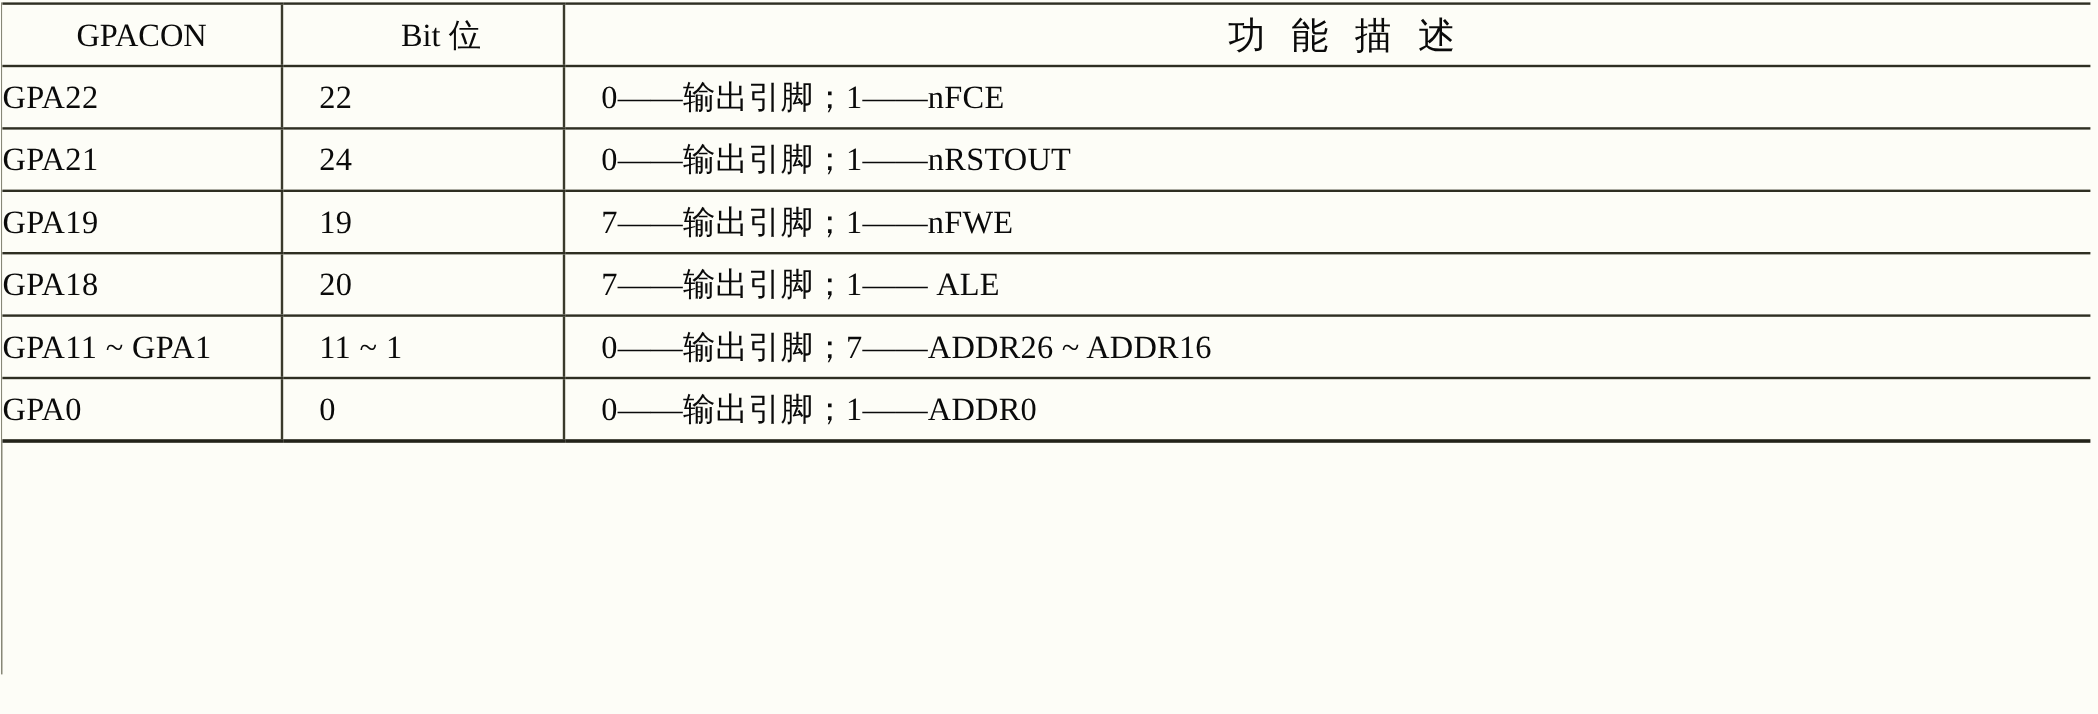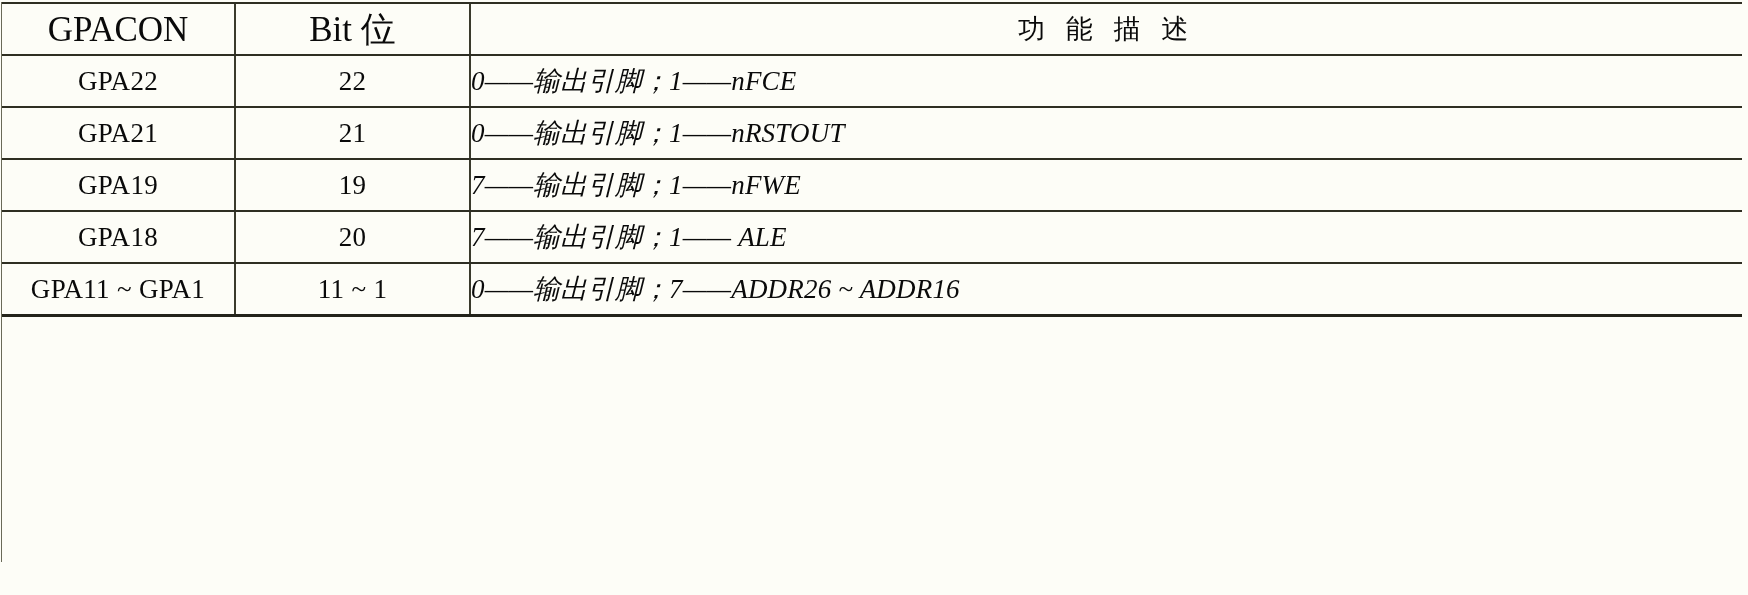--- a/index.html
+++ b/index.html
@@ -94,7 +94,7 @@
 
   .hdr-reg, .hdr-bit {
     text-align: center;
-    font-size: 35px;
+    font-size: 27px;
     line-height: 1;
   }
 

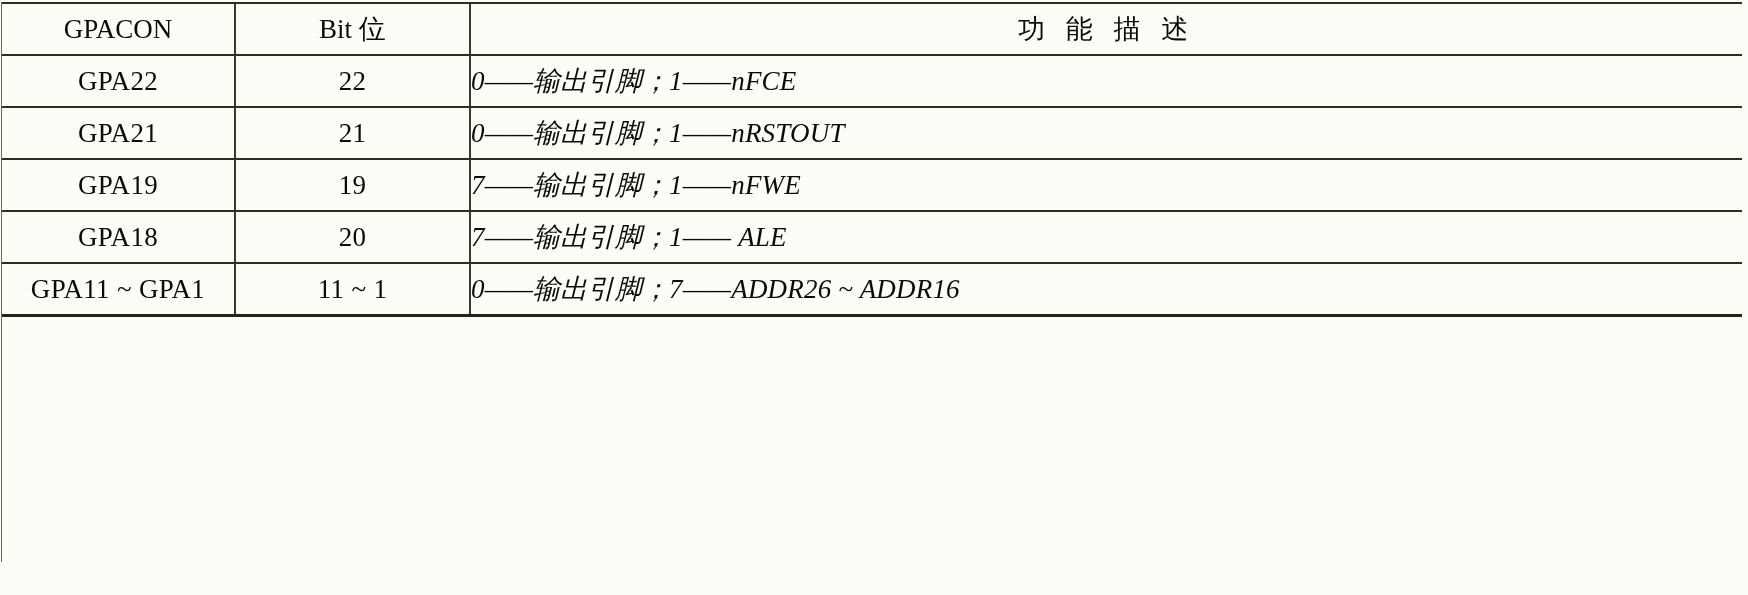--- a/index.html
+++ b/index.html
@@ -53,6 +53,7 @@
   table.gpacon th.sep,
   table.gpacon td.sep {
     border-left: 2px solid #3a3a2c;
+    padding-left: 30px;
   }
 
   

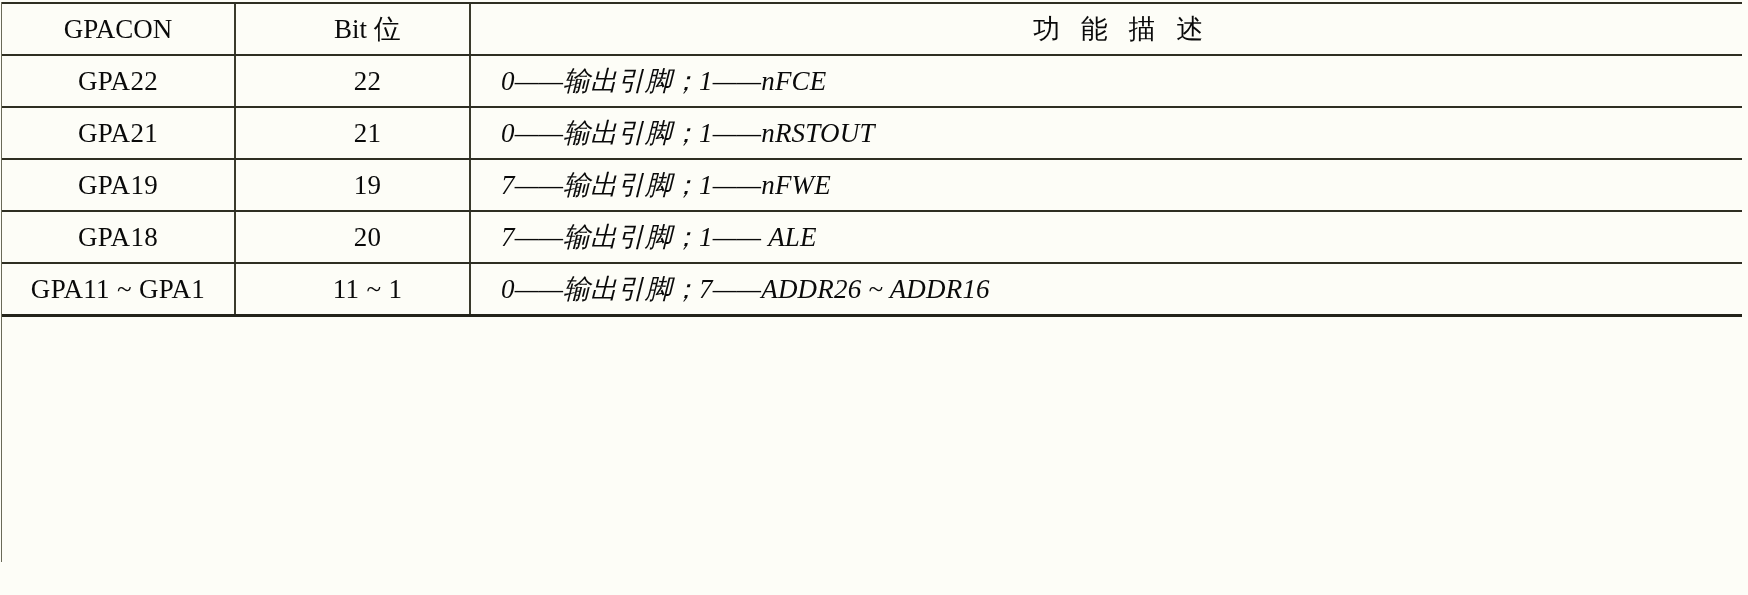--- a/index.html
+++ b/index.html
@@ -101,7 +101,7 @@
 
   .hdr-desc {
     text-align: center;
-    font-size: 27px;
+    font-size: 31px;
     line-height: 1;
     letter-spacing: 7px;
     padding-right: 7px;

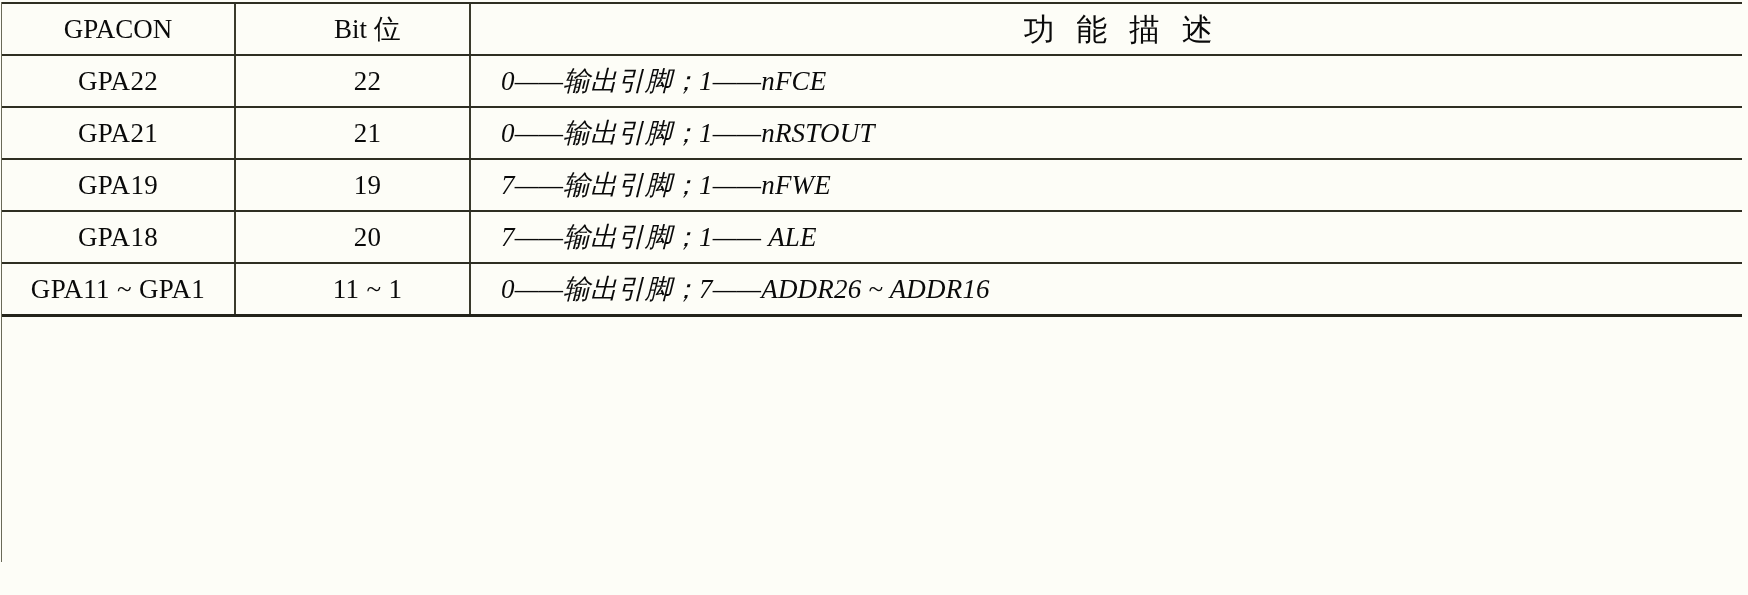--- a/index.html
+++ b/index.html
@@ -77,7 +77,6 @@
   }
 
   .cell-center {
-    text-align: center;
     font-size: 27px;
     line-height: 1;
     letter-spacing: 0.3px;

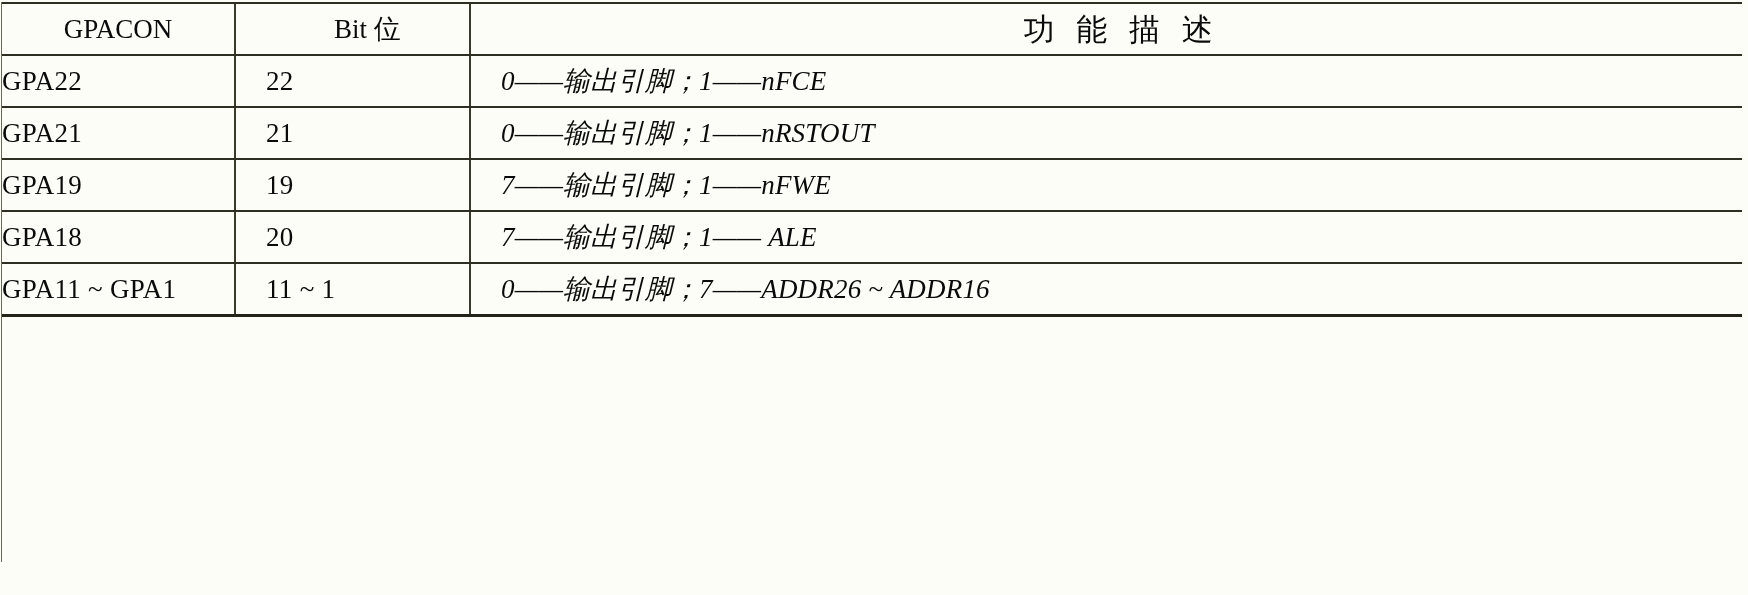--- a/index.html
+++ b/index.html
@@ -89,7 +89,6 @@
     padding-left: 26px;
     white-space: nowrap;
     letter-spacing: 0.2px;
-    font-style: italic;
   }
 
   .hdr-reg, .hdr-bit {

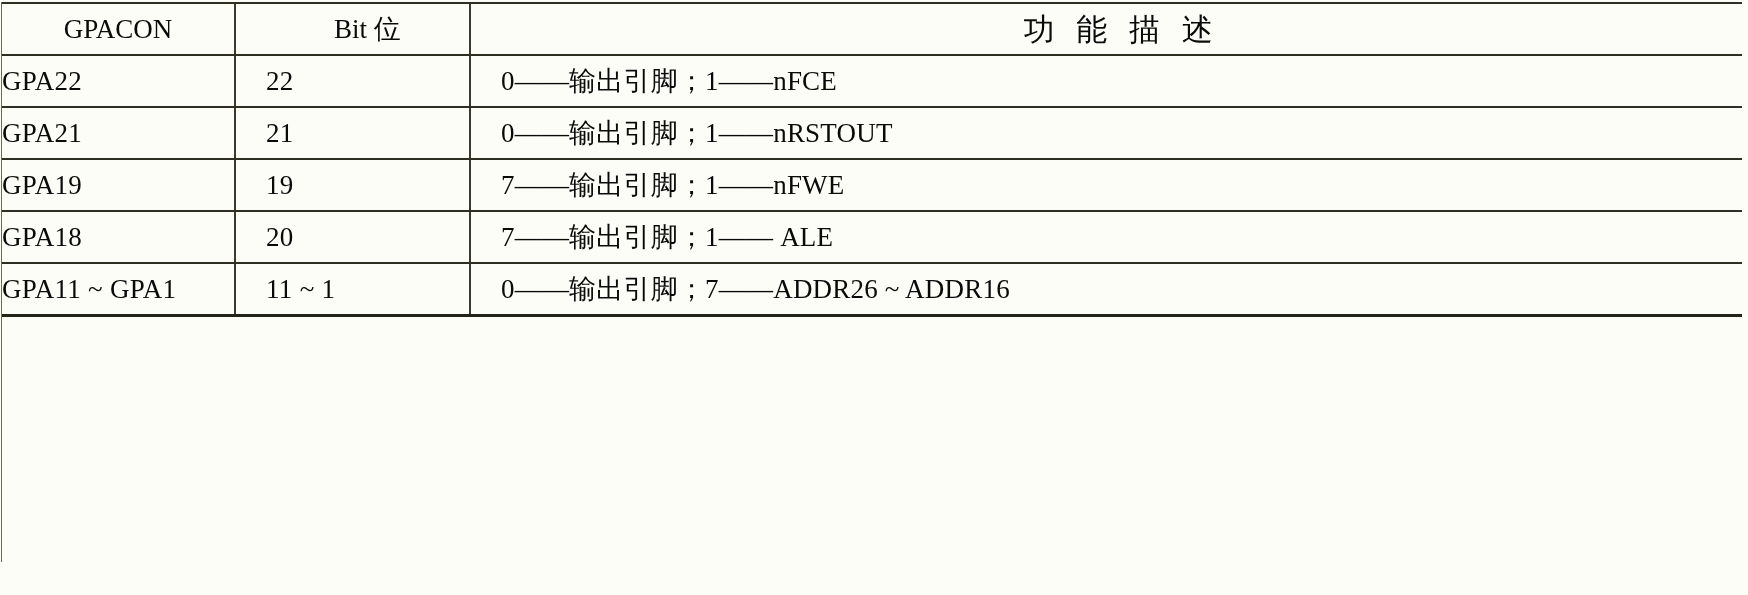--- a/index.html
+++ b/index.html
@@ -135,7 +135,7 @@
         </tr>
         <tr>
           <td class="cell-center">GPA21</td>
-          <td class="cell-center sep">21</td>
+          <td class="cell-center sep">24</td>
           <td class="cell-desc sep">0——输出引脚；1——nRSTOUT</td>
         </tr>
         <tr>

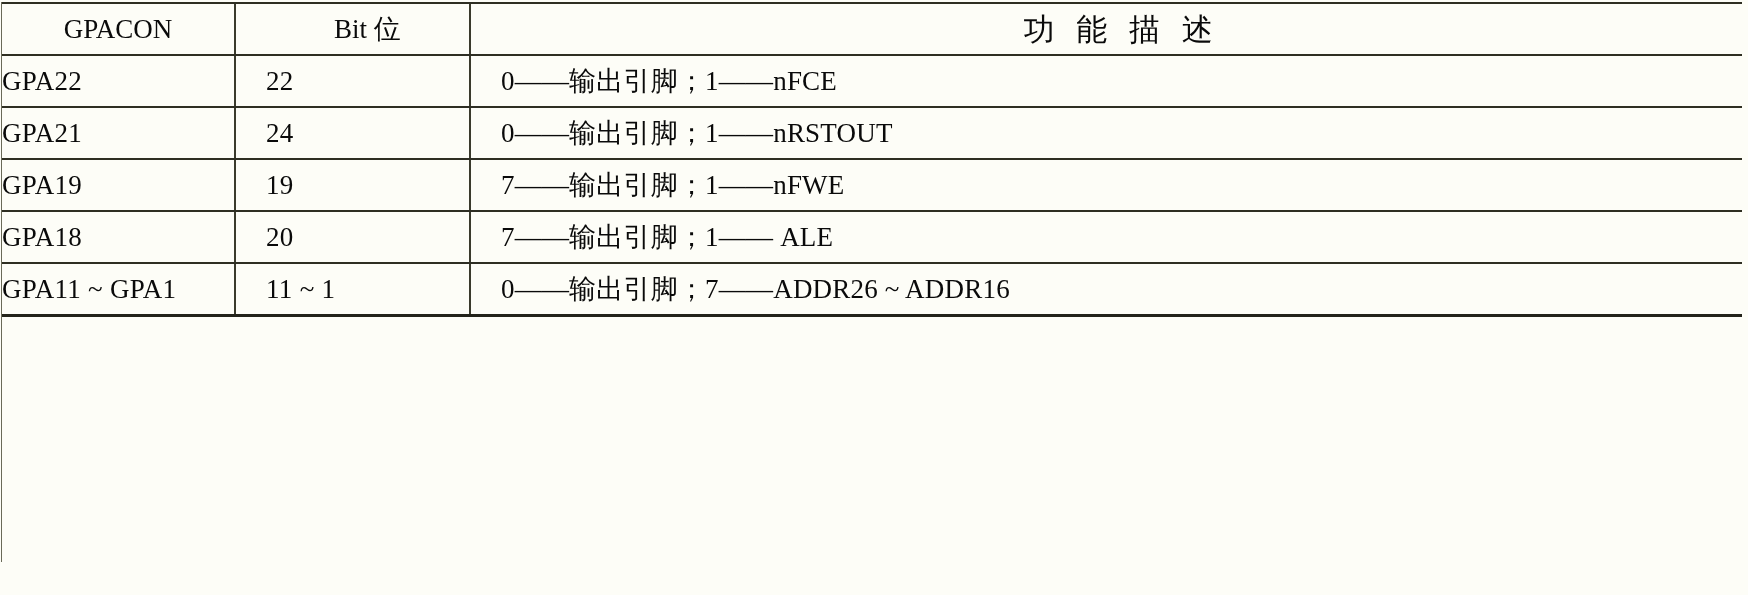--- a/index.html
+++ b/index.html
@@ -153,6 +153,11 @@
           <td class="cell-center sep">11 ~ 1</td>
           <td class="cell-desc sep">0——输出引脚；7——ADDR26 ~ ADDR16</td>
         </tr>
+        <tr>
+          <td class="cell-center">GPA0</td>
+          <td class="cell-center sep">0</td>
+          <td class="cell-desc sep">0——输出引脚；1——ADDR0</td>
+        </tr>
       </tbody>
   </table>
 

